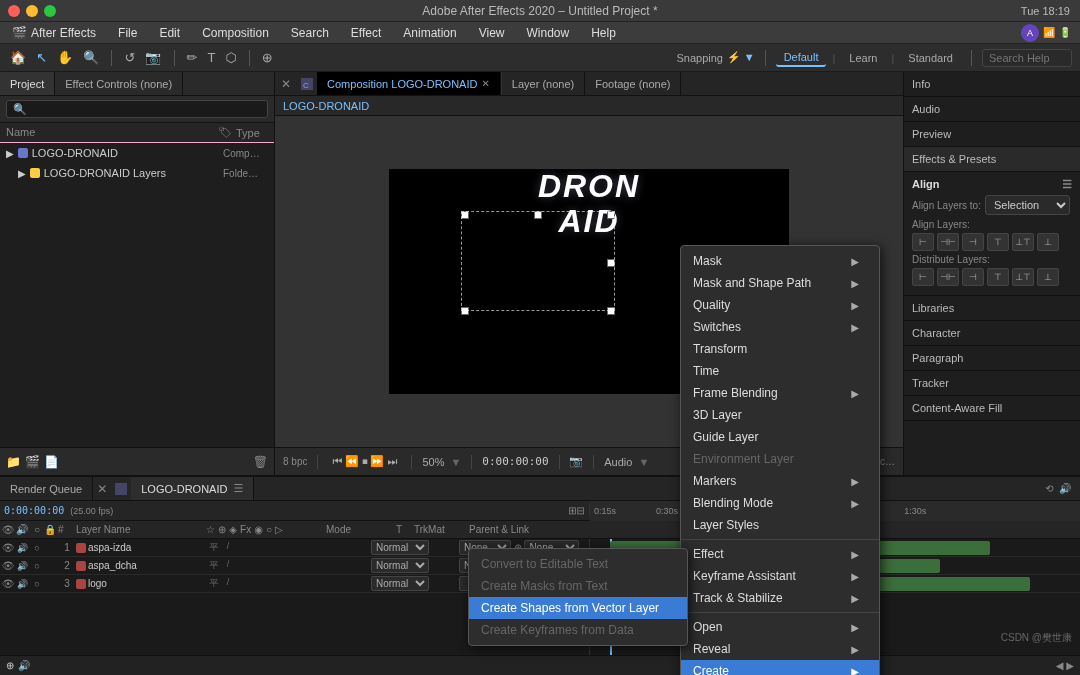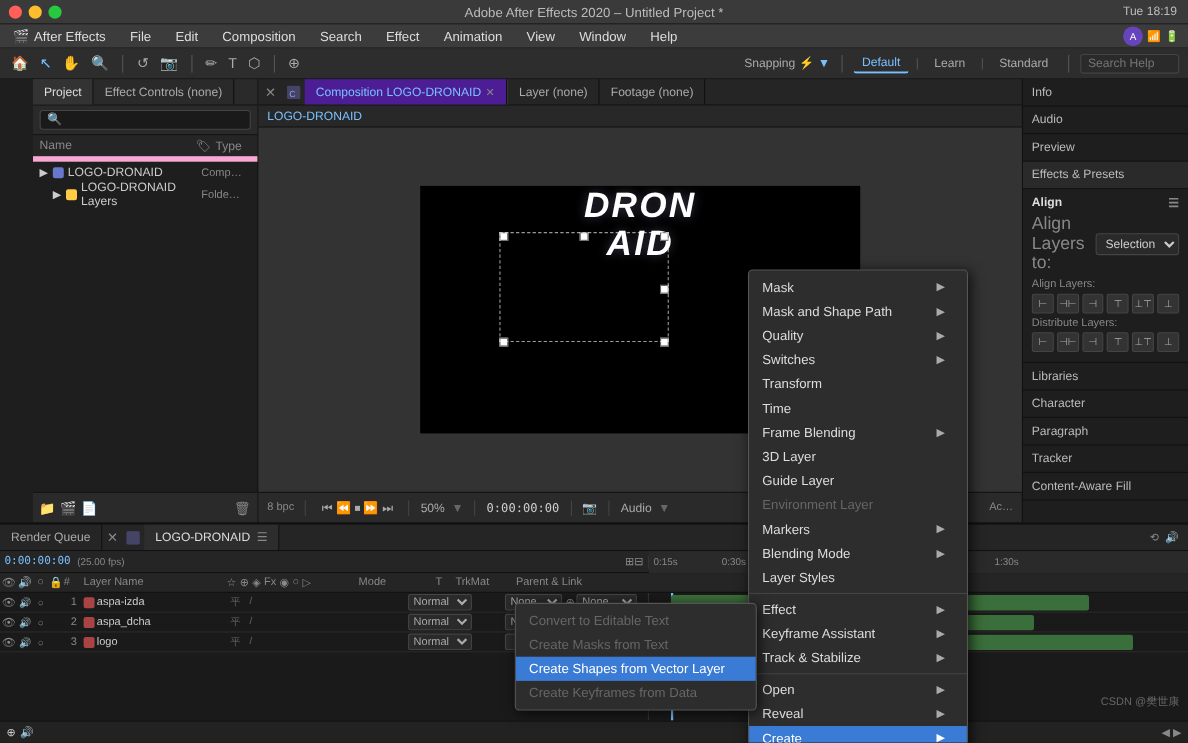--- a/index.html
+++ b/index.html
@@ -72,12 +72,11 @@
 
     
     .left-panel {
-      width: 235px;
+      width: 275px;
       background: #1e1e1e;
       border-right: 1px solid #111;
       display: flex;
       flex-direction: column;
-      padding-left: 30px;
     }
     .panel-tabs {
       display: flex;

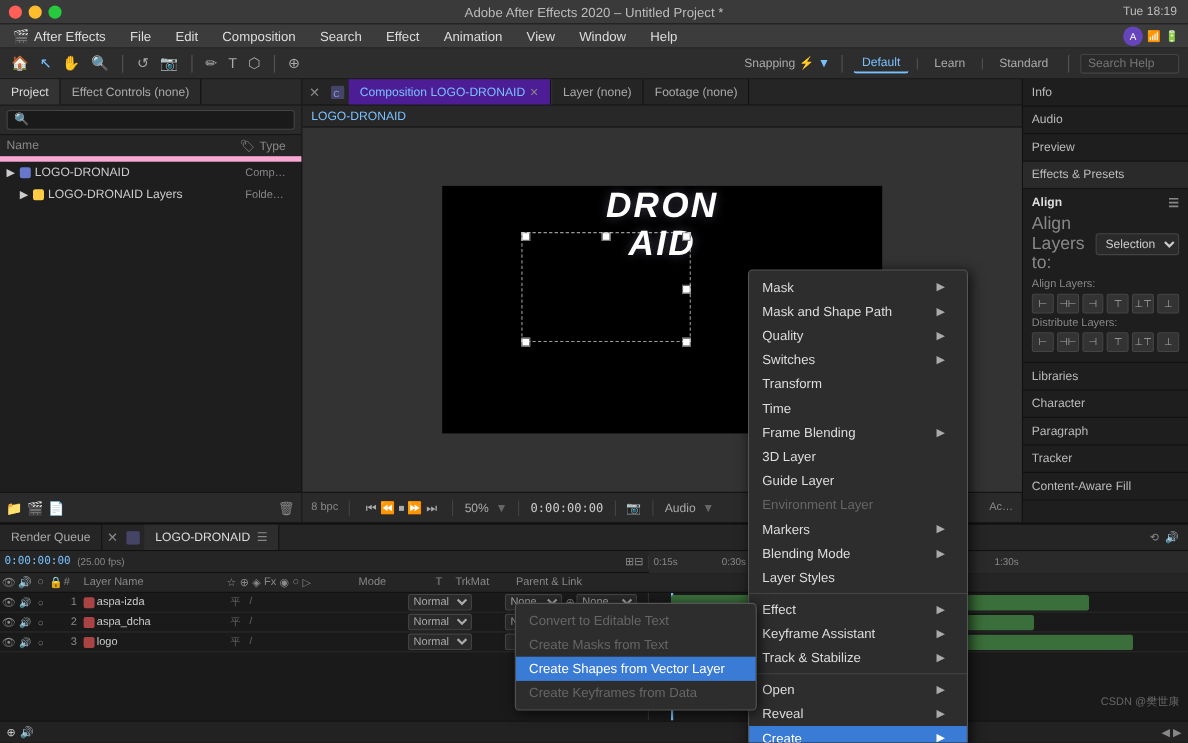--- a/index.html
+++ b/index.html
@@ -167,7 +167,7 @@
       cursor: pointer;
       gap: 4px;
     }
-    .comp-tab.active { color: #79c0ff; background: #4c1d95; }
+    .comp-tab.active { color: #79c0ff; background: #000000; }
     .comp-tab .close { color: #888; font-size: 10px; }
 
     .comp-viewer {

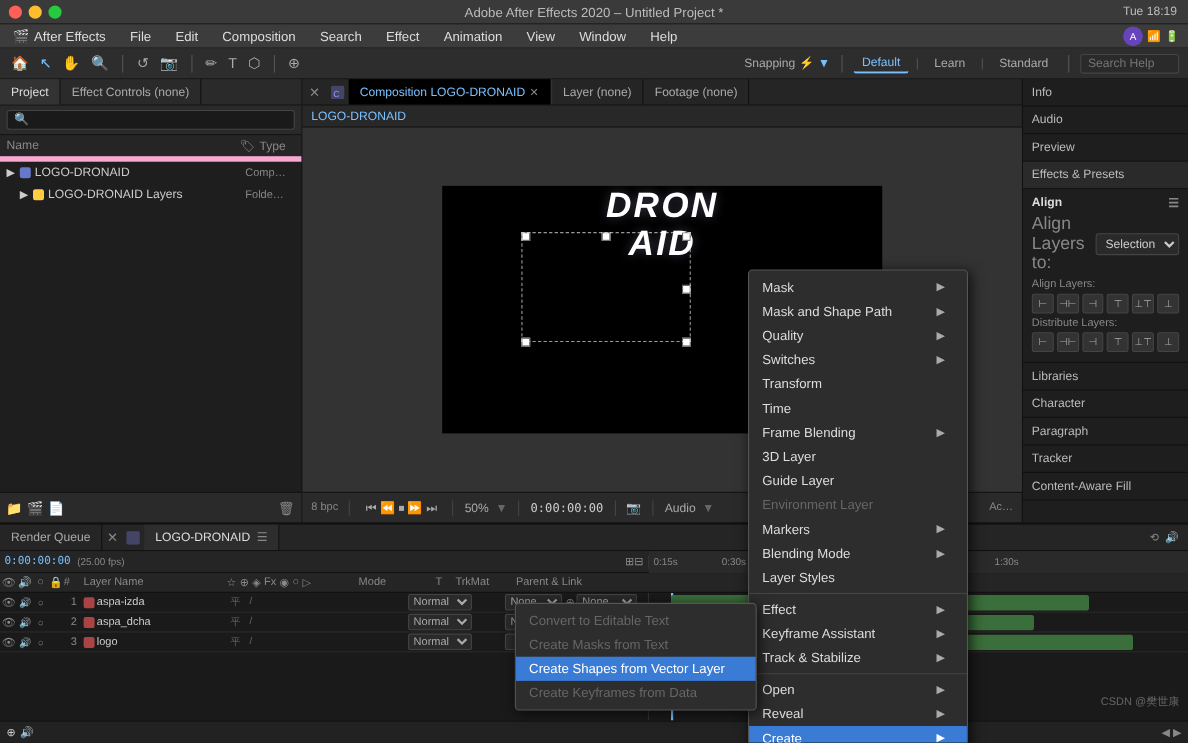--- a/index.html
+++ b/index.html
@@ -225,7 +225,7 @@
 
     
     .right-panel {
-      width: 151px;
+      width: 177px;
       background: #1e1e1e;
       border-left: 1px solid #111;
       display: flex;

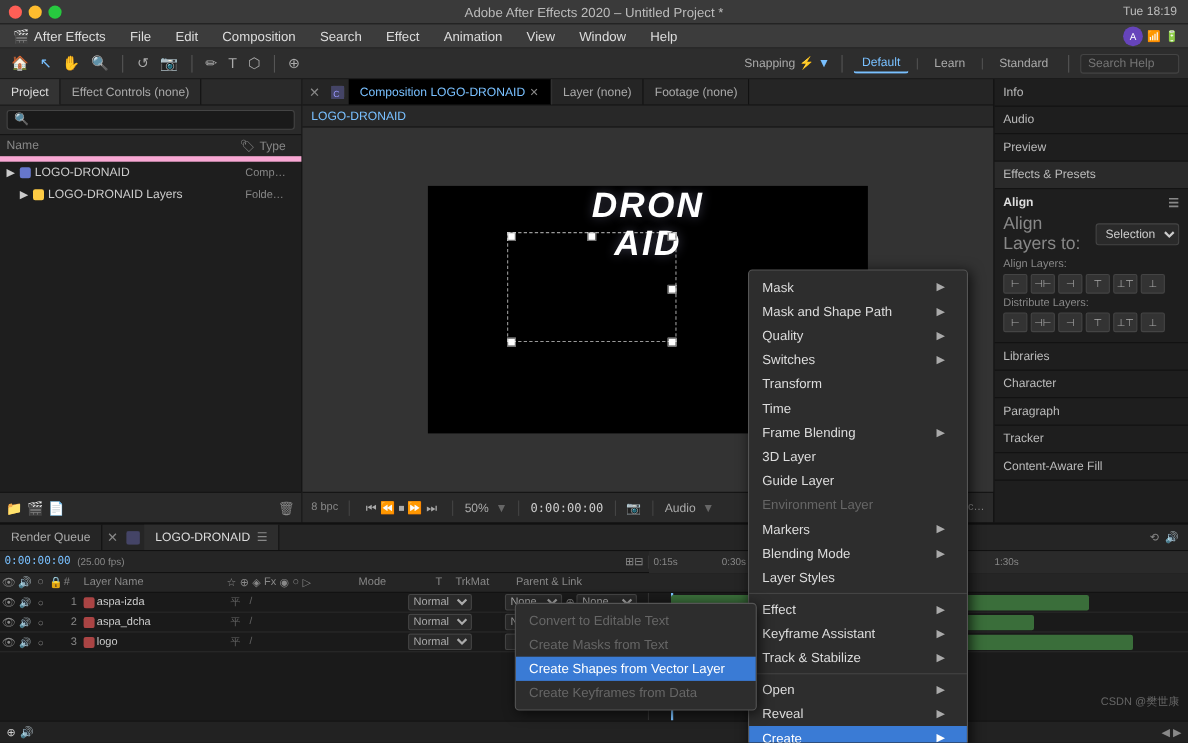--- a/index.html
+++ b/index.html
@@ -115,7 +115,7 @@
       display: flex;
       padding: 3px 6px;
       background: #252525;
-      border-bottom: 5px solid #f9a8d4;
+      border-bottom: 1px solid #f9a8d4;
       font-size: 11px;
       color: #888;
     }

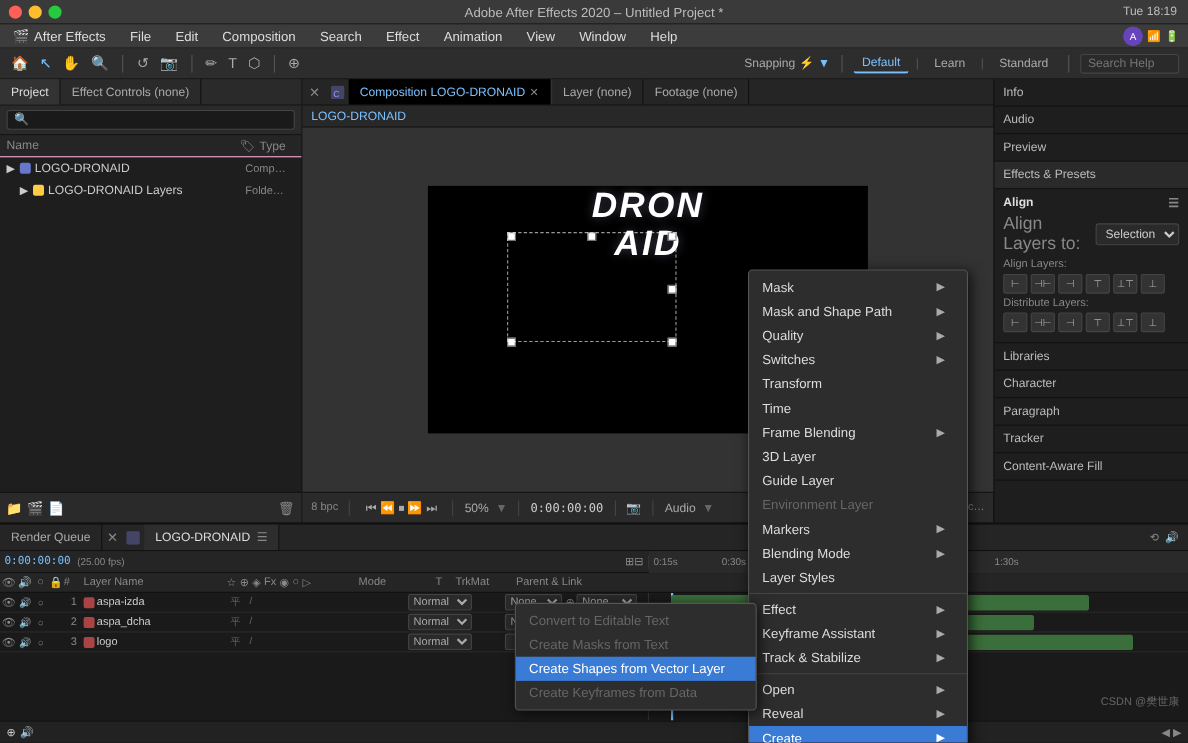--- a/index.html
+++ b/index.html
@@ -617,7 +617,7 @@
         <span style="color:#888;cursor:pointer;">☰</span>
       </div>
       <div style="display:flex;align-items:center;margin-bottom:4px;">
-        <span style="font-size:16px;color:#888;margin-right:4px;">Align Layers to:</span>
+        <span style="font-size:10px;color:#888;margin-right:4px;">Align Layers to:</span>
         <select class="align-select">
           <option>Selection</option>
           <option>Comp</option>

